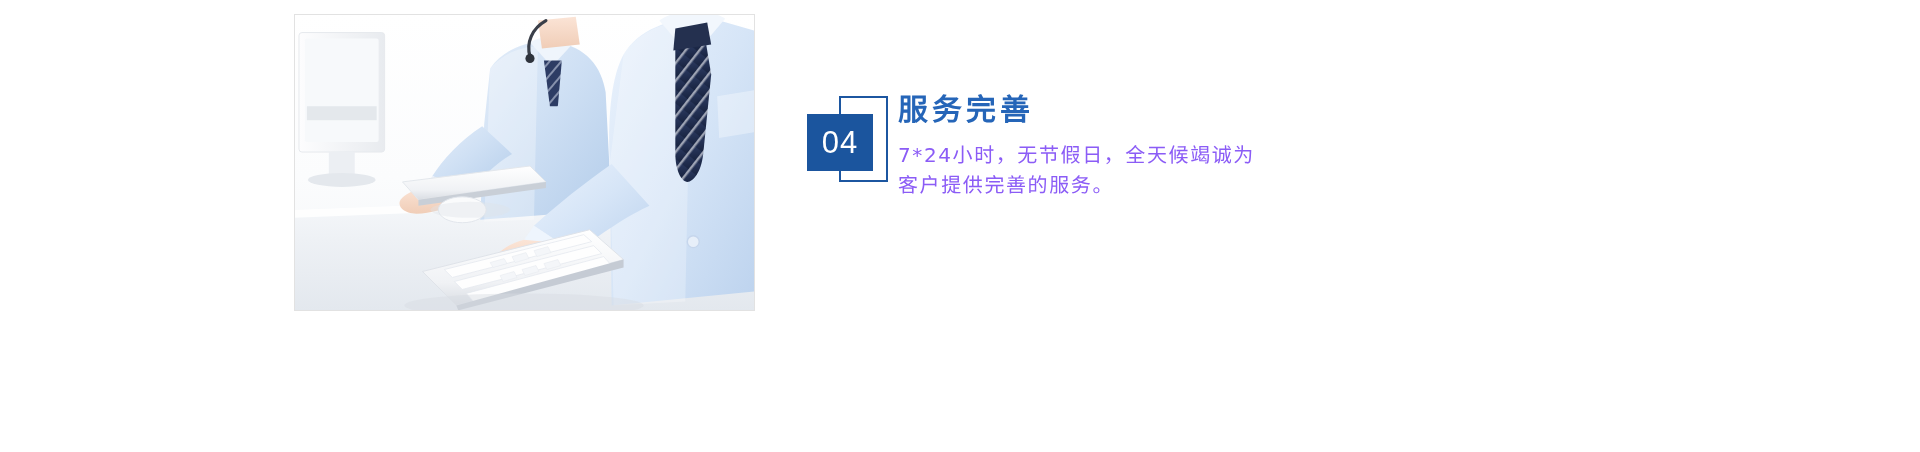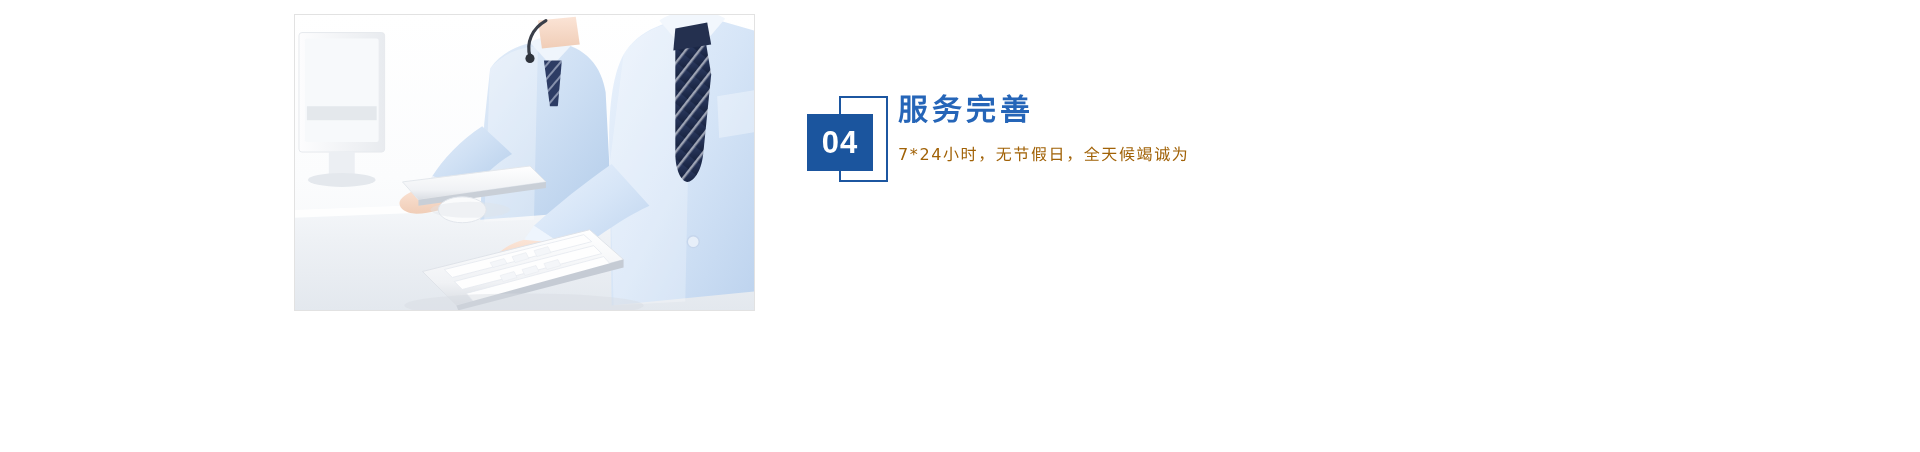--- a/index.html
+++ b/index.html
@@ -86,7 +86,7 @@
     text-align: center;
     color: #ffffff;
     font-size: 31px;
-    font-weight: bold;
+    font-weight: normal;
     letter-spacing: 1px;
     font-family: "Liberation Sans", "DejaVu Sans", sans-serif;
   }

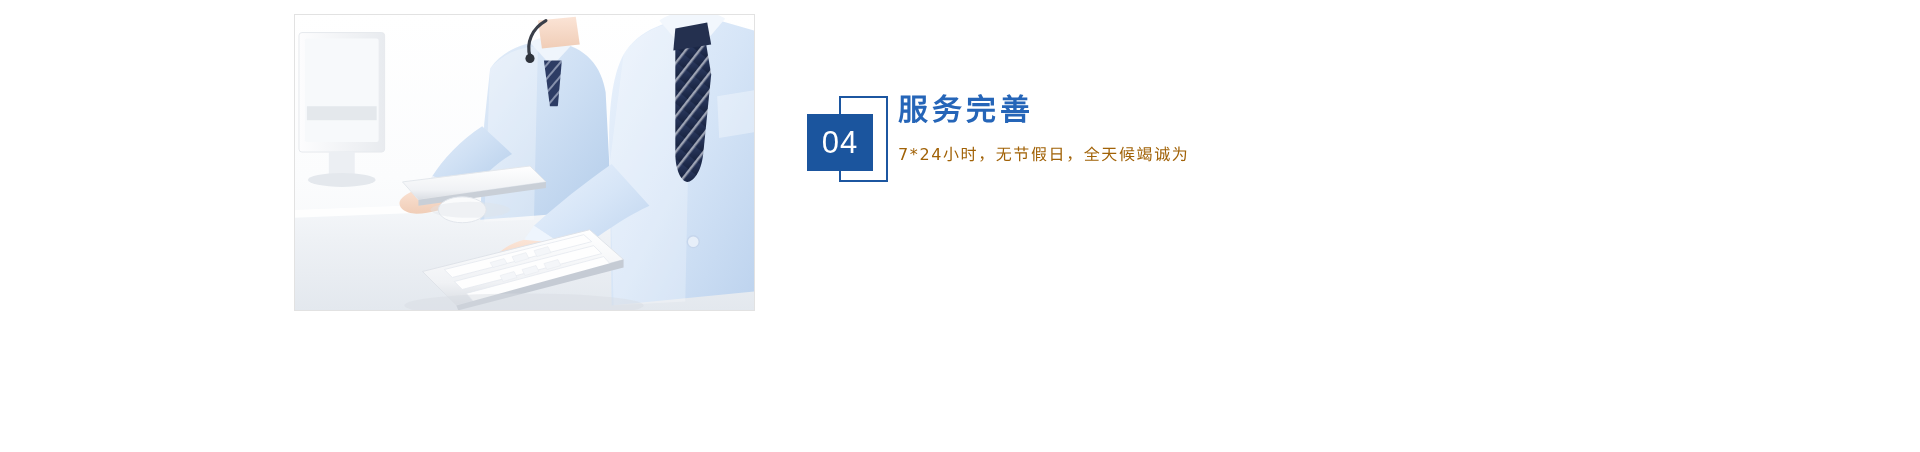--- a/index.html
+++ b/index.html
@@ -109,8 +109,8 @@
     font-family: Liberation Serif, serif;
   }
   .body-line {
-    color: #a16207;
-    font-size: 16px;
+    color: #8b5cf6;
+    font-size: 20px;
     line-height: 30px;
     letter-spacing: 1.6px;
     white-space: nowrap;

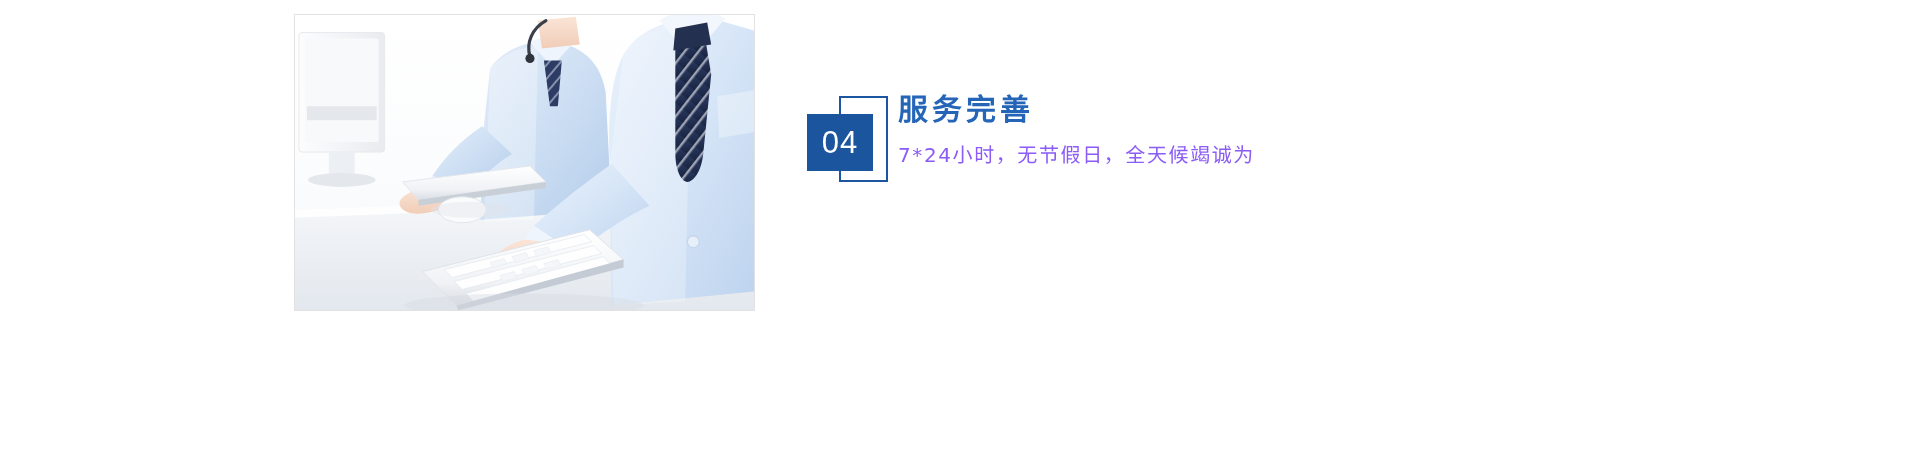--- a/index.html
+++ b/index.html
@@ -284,6 +284,7 @@
       <h2 class="headline">服务完善</h2>
 
       <div class="body-line">7*24小时，无节假日，全天候竭诚为</div>
+      <div class="body-line">客户提供完善的服务。</div>
     </div>
 
   </div>

